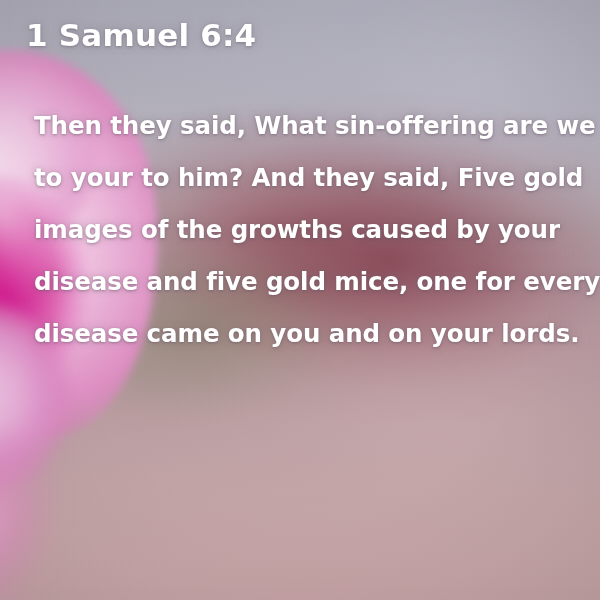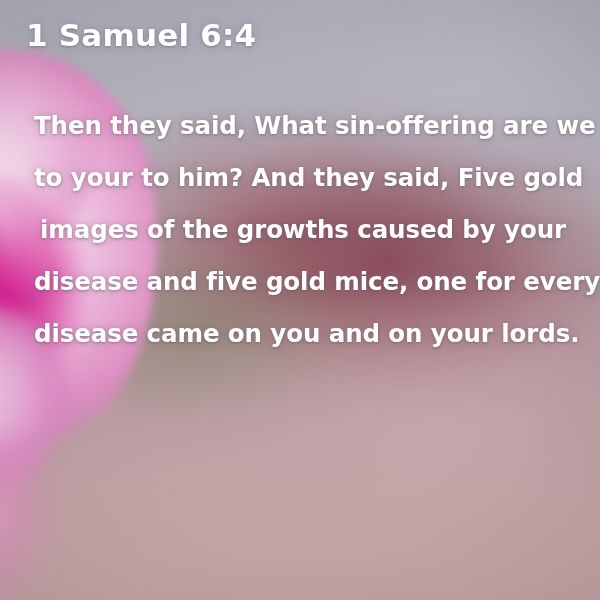--- a/index.html
+++ b/index.html
@@ -253,7 +253,7 @@
     left: 34px;
     right: 34px;
     top: 100px;
-    text-align: right;
+    text-align: left;
   }
 
   .verse-line {

